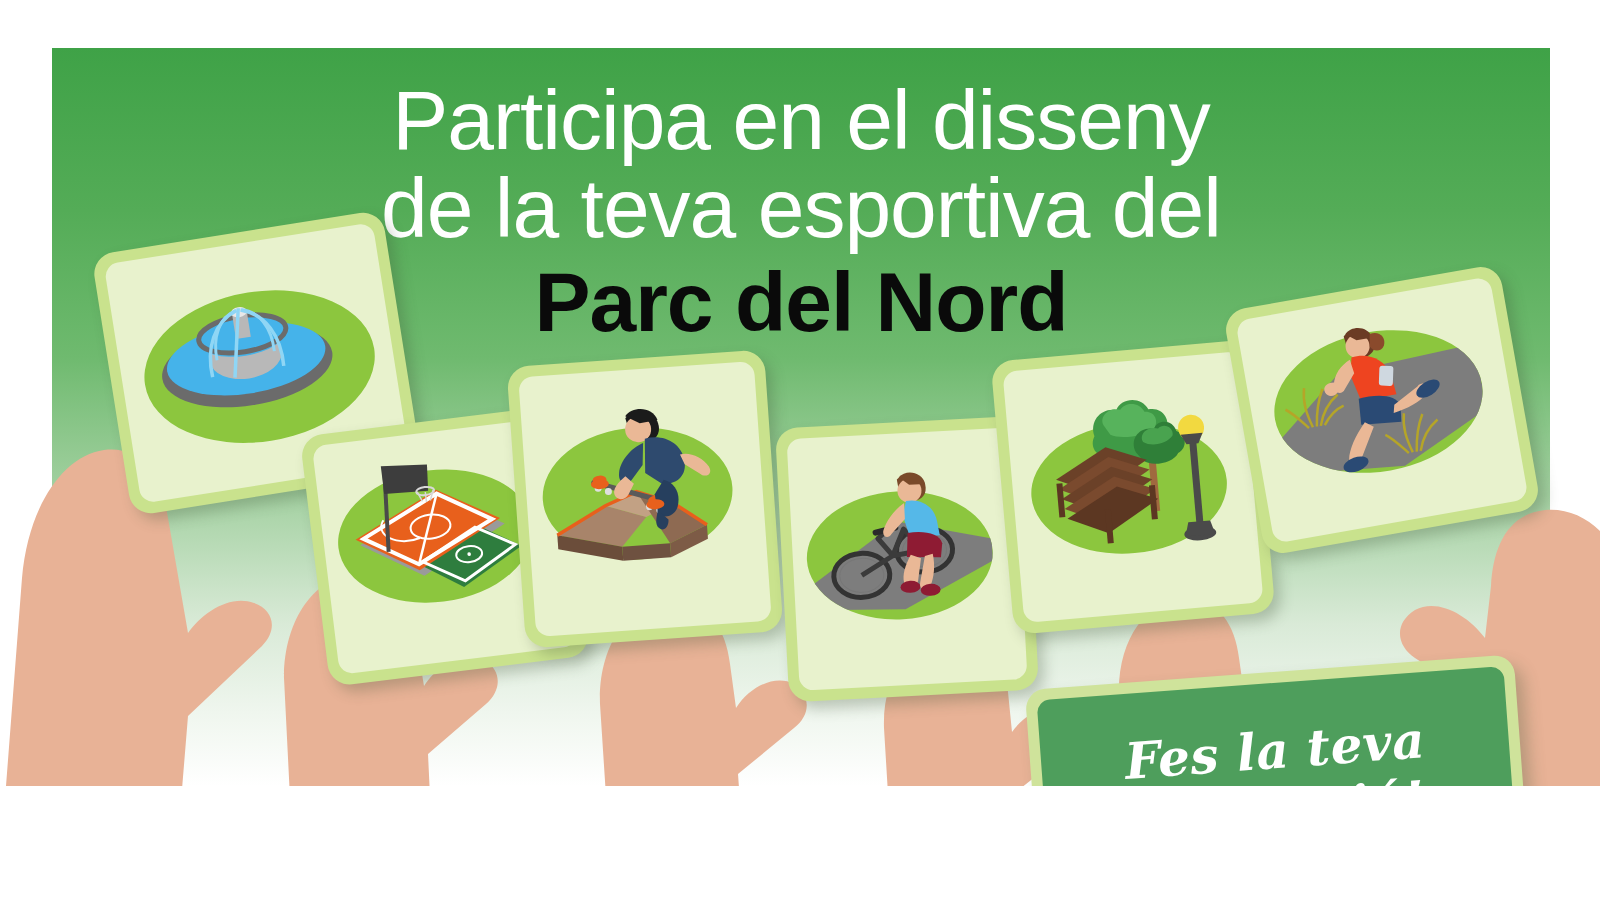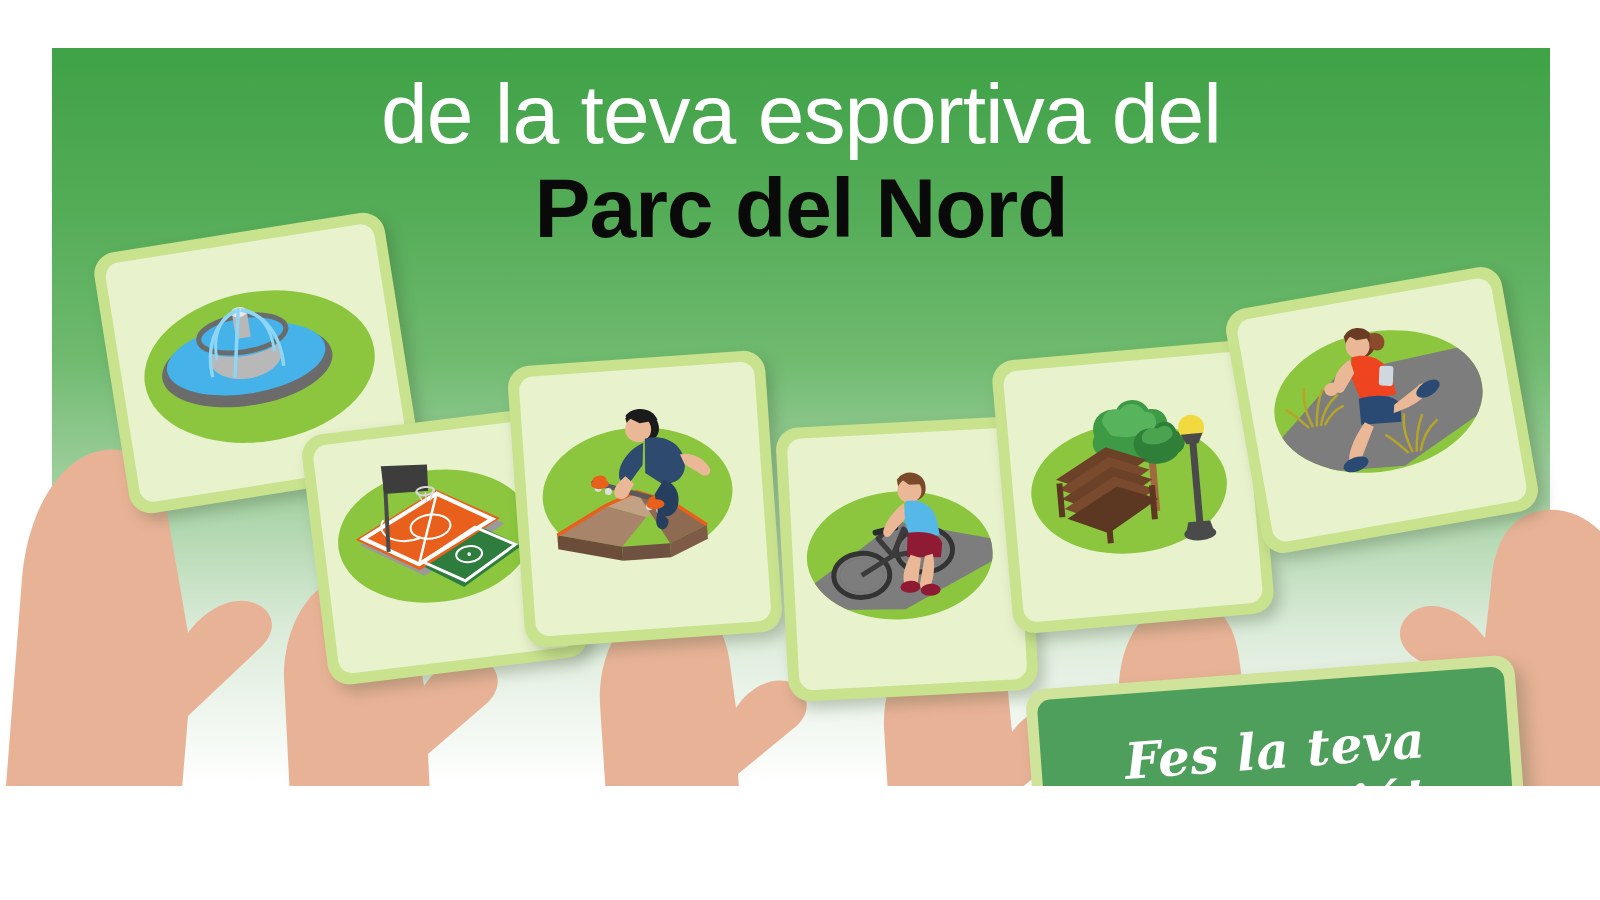--- a/index.html
+++ b/index.html
@@ -64,6 +64,7 @@
   <div class="panel">
 
     <div class="headline">
+      <span class="hl-line l1">Participa en el disseny</span>
       <span class="hl-line l2">de la teva esportiva del</span>
       <span class="hl-bold">Parc del Nord</span>
     </div>

